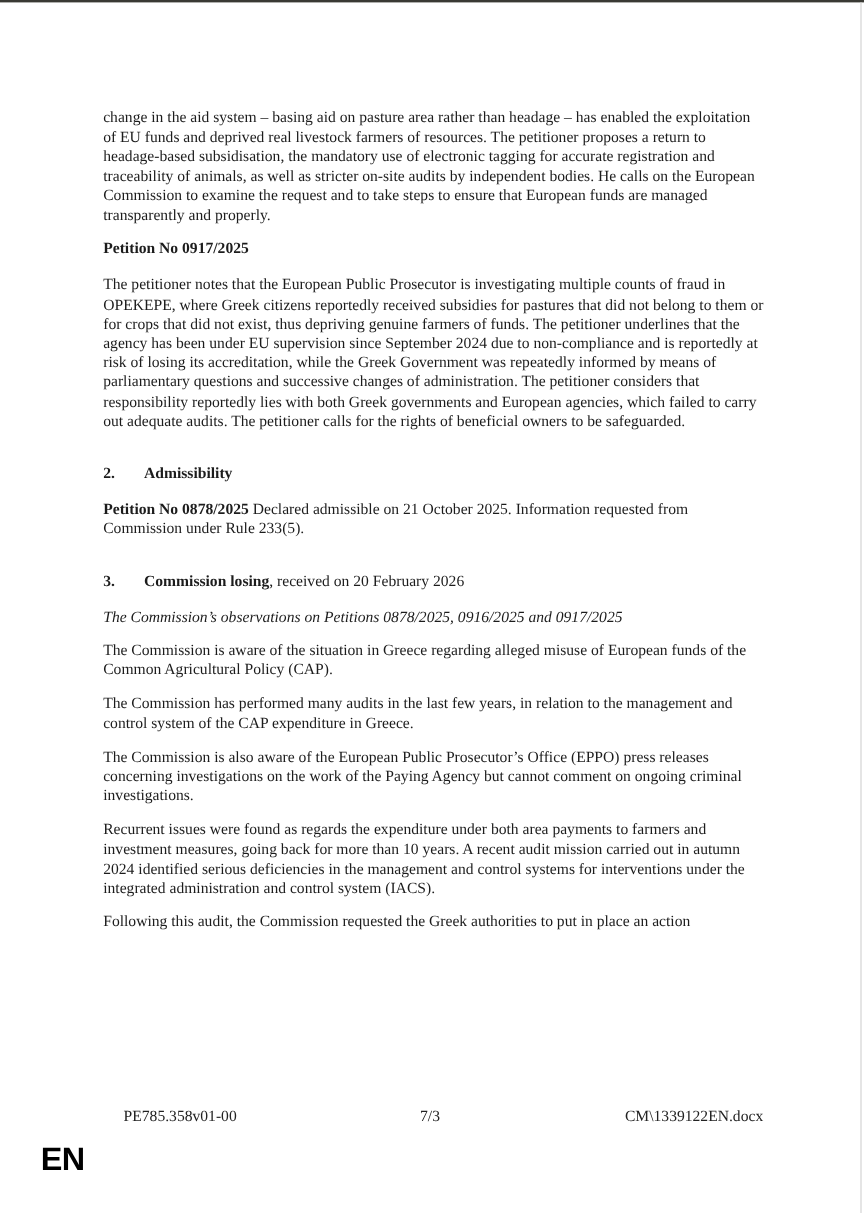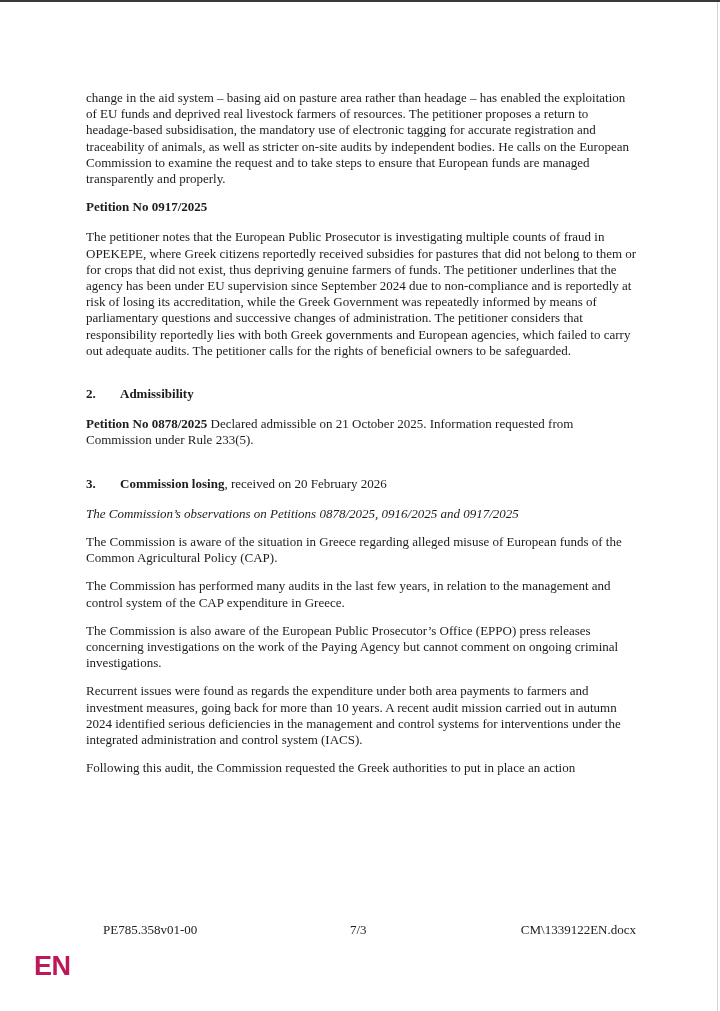--- a/index.html
+++ b/index.html
@@ -31,7 +31,7 @@
     .lang {
       position: absolute; left: 34px; top: 951px;
       font-family: "Liberation Sans", "DejaVu Sans", sans-serif;
-      font-weight: bold; font-size: 27px; color: #be185d; letter-spacing: -0.5px;
+      font-weight: bold; font-size: 27px; color: #000000; letter-spacing: -0.5px;
     }
   </style>
 </head>

